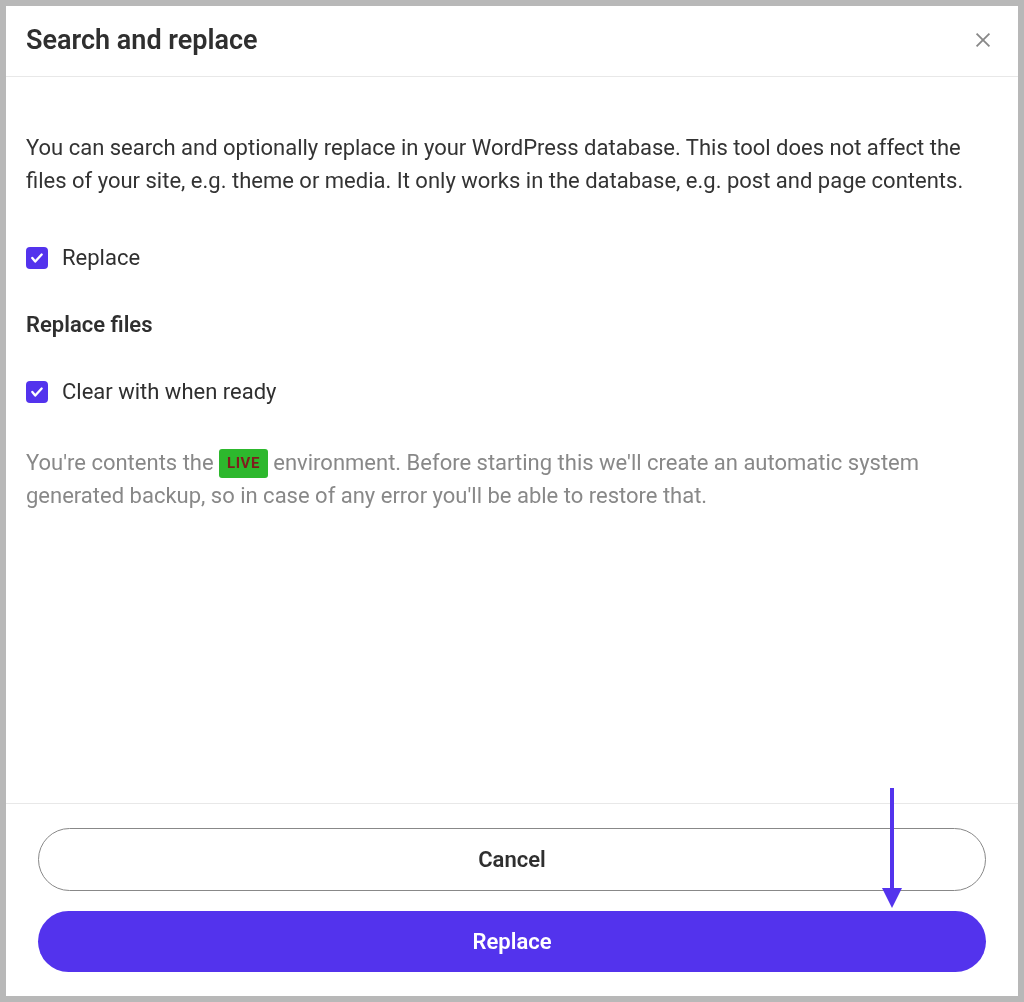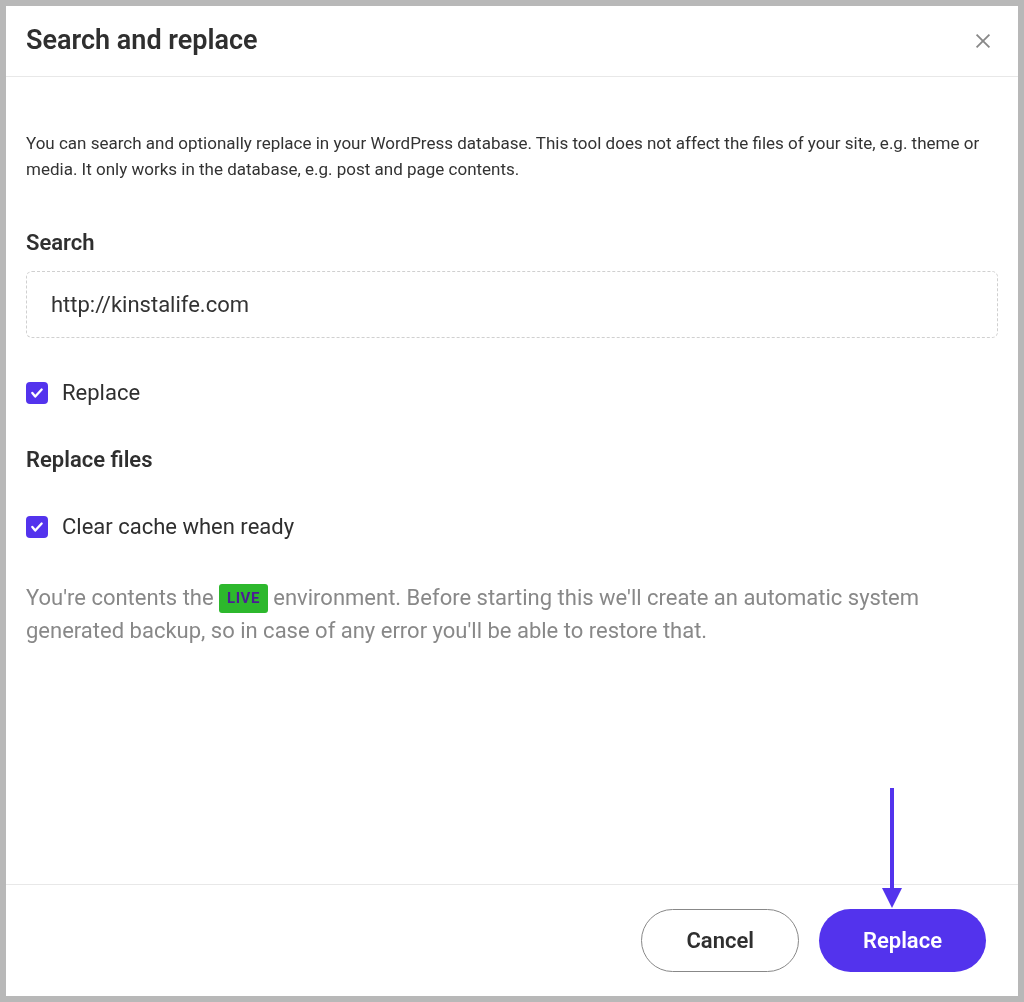--- a/index.html
+++ b/index.html
@@ -25,7 +25,7 @@
     .modal-header {
       display: flex;
       justify-content: space-between;
-      align-items: flex-end;
+      align-items: center;
       padding: 18px 20px 20px 20px;
       border-bottom: 1px solid #e8e8e8;
     }

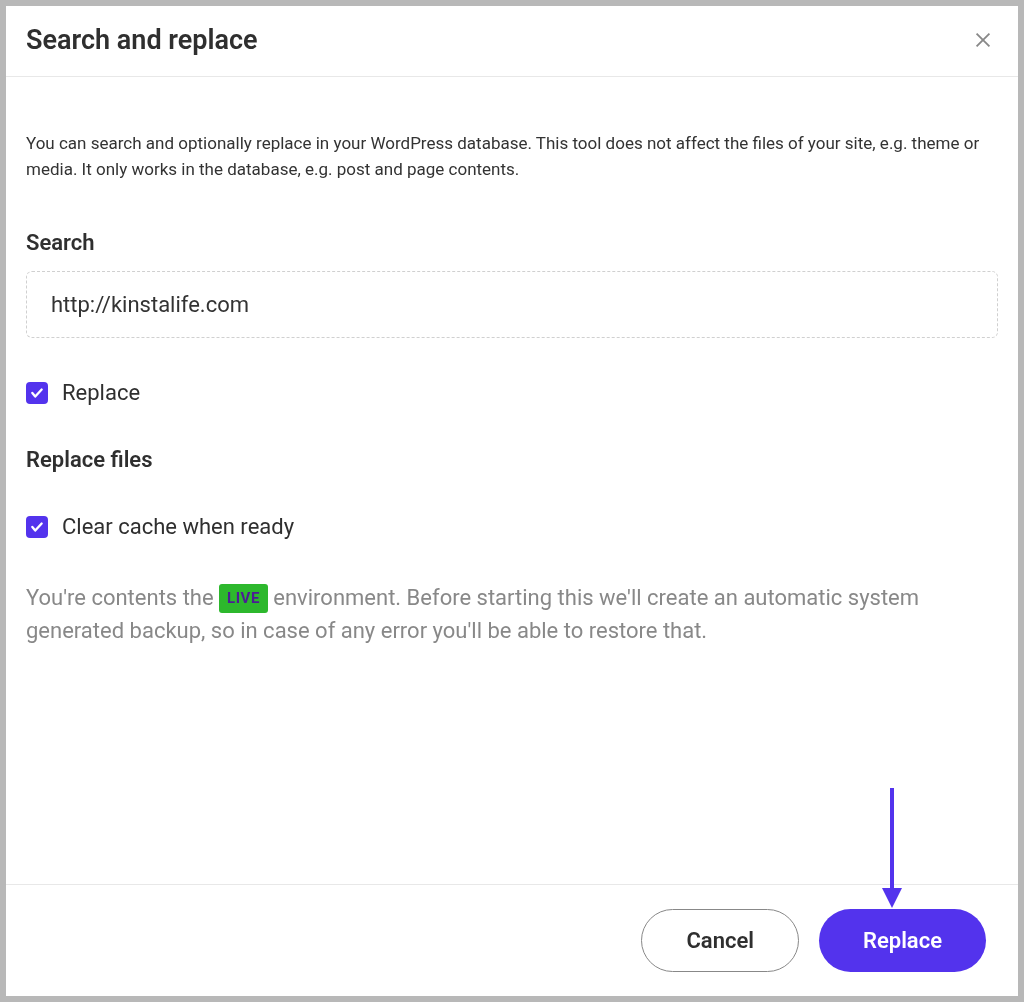--- a/index.html
+++ b/index.html
@@ -54,7 +54,7 @@
       overflow-y: auto;
     }
     .description {
-      font-size: 17px;
+      font-size: 22px;
       color: #333;
       line-height: 1.5;
       margin-bottom: 48px;

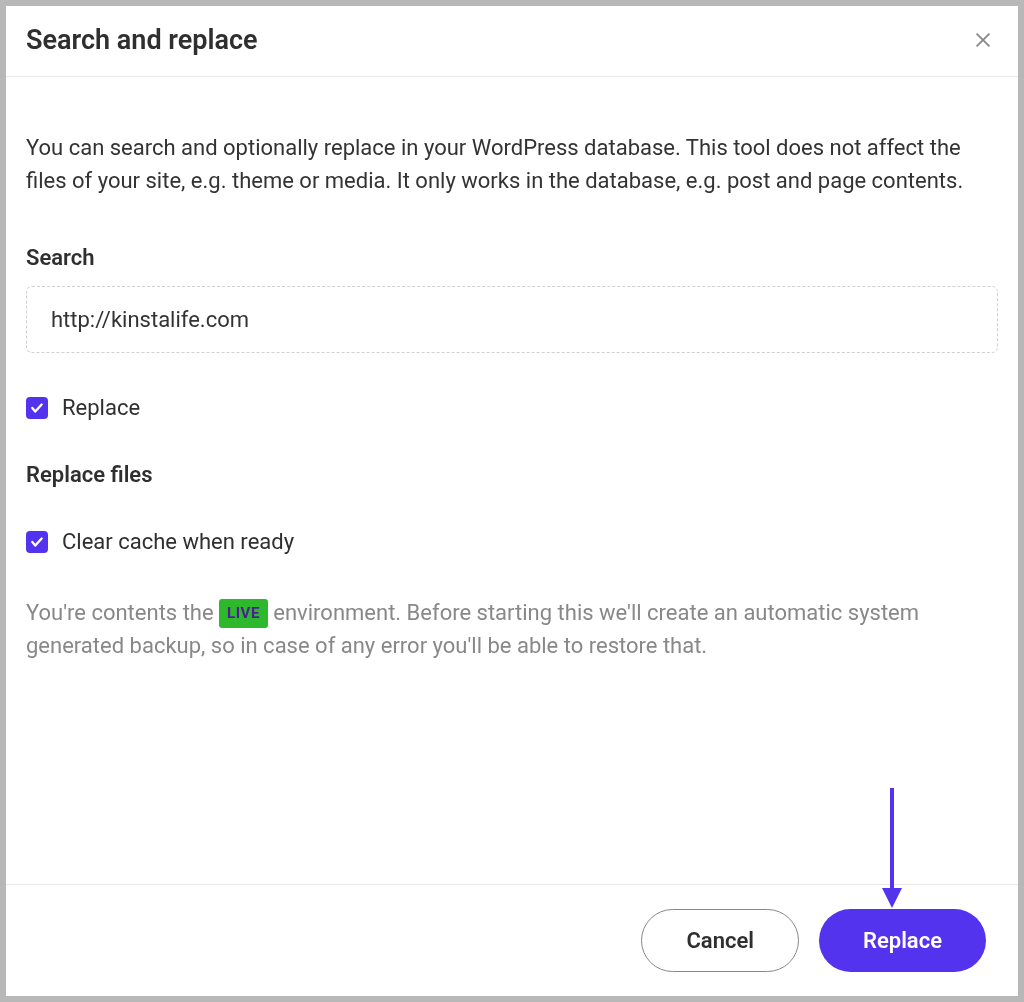--- a/index.html
+++ b/index.html
@@ -174,10 +174,6 @@
   <div class="modal-body">
     <p class="description">You can search and optionally replace in your WordPress database. This tool does not affect the files of your site, e.g. theme or media. It only works in the database, e.g. post and page contents.</p>
 
-    <div class="form-group">
-      <label class="form-label">Search</label>
-      <input type="text" class="form-input" value="http://kinstalife.com" style="">
-    </div>
 
     <div class="checkbox-row">
       <div class="checkbox">

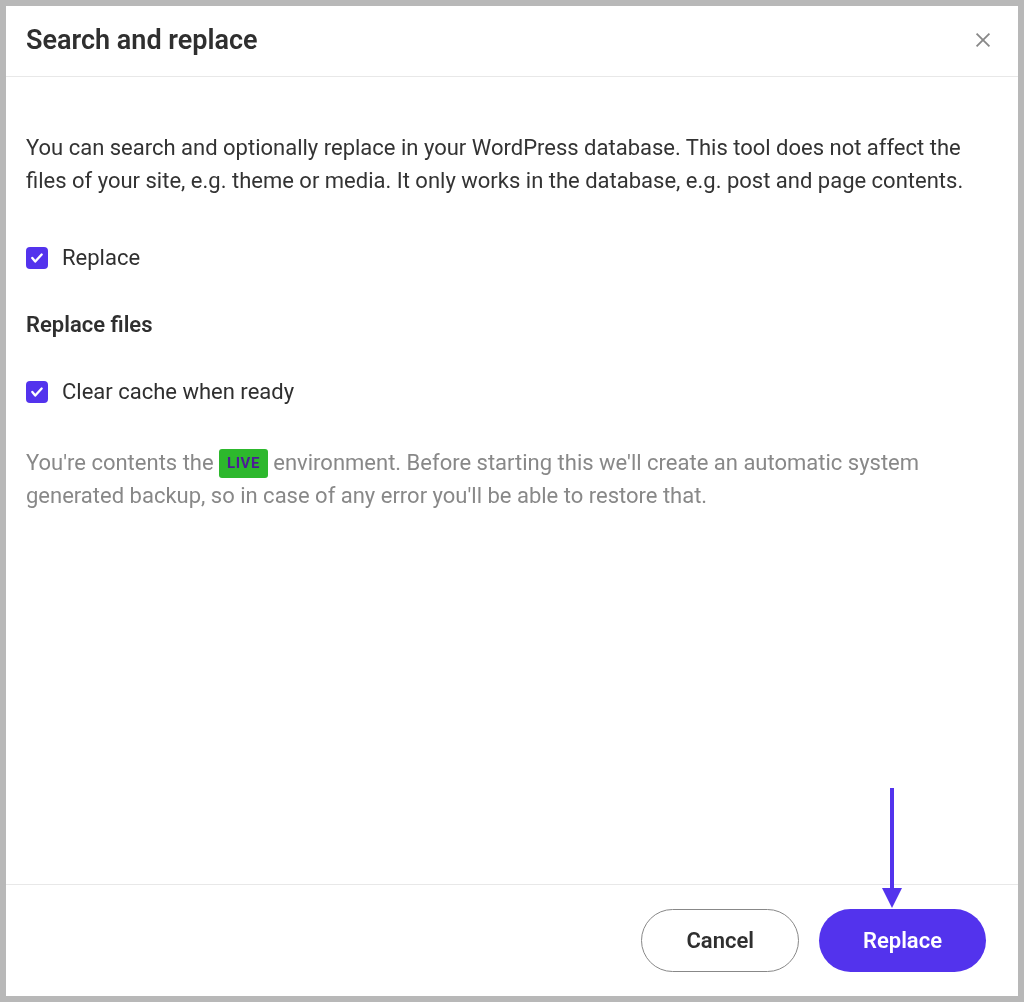--- a/index.html
+++ b/index.html
@@ -194,7 +194,7 @@
           <polyline points="4 12 9 18 20 6"></polyline>
         </svg>
       </div>
-      <span class="checkbox-label">Clear cache when ready</span>
+      <span class="checkbox-label">Clear with when ready</span>
     </div>
 
     <p class="warning-text">

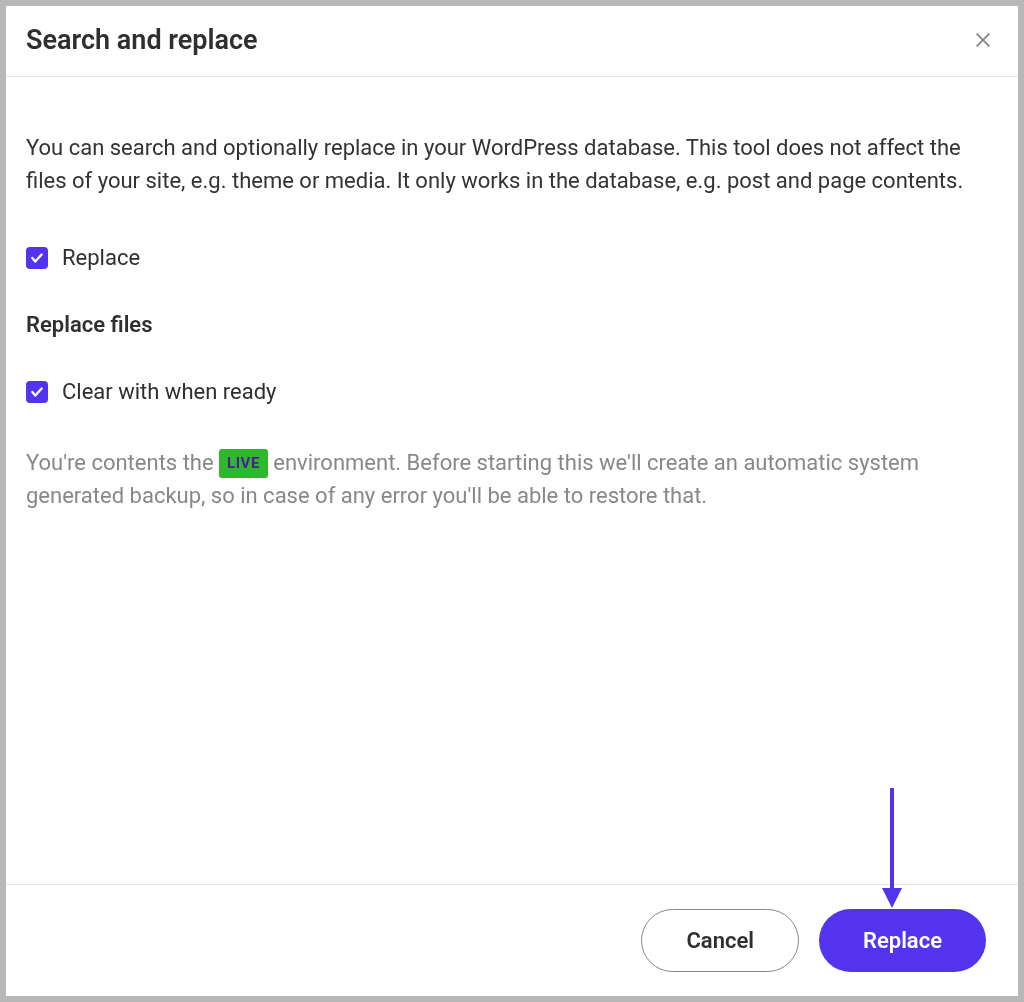--- a/index.html
+++ b/index.html
@@ -116,7 +116,7 @@
     .live-badge {
       display: inline-block;
       background: #2db82d;
-      color: #4c1d95;
+      color: #7f1d1d;
       font-size: 15px;
       font-weight: 700;
       padding: 3px 8px;

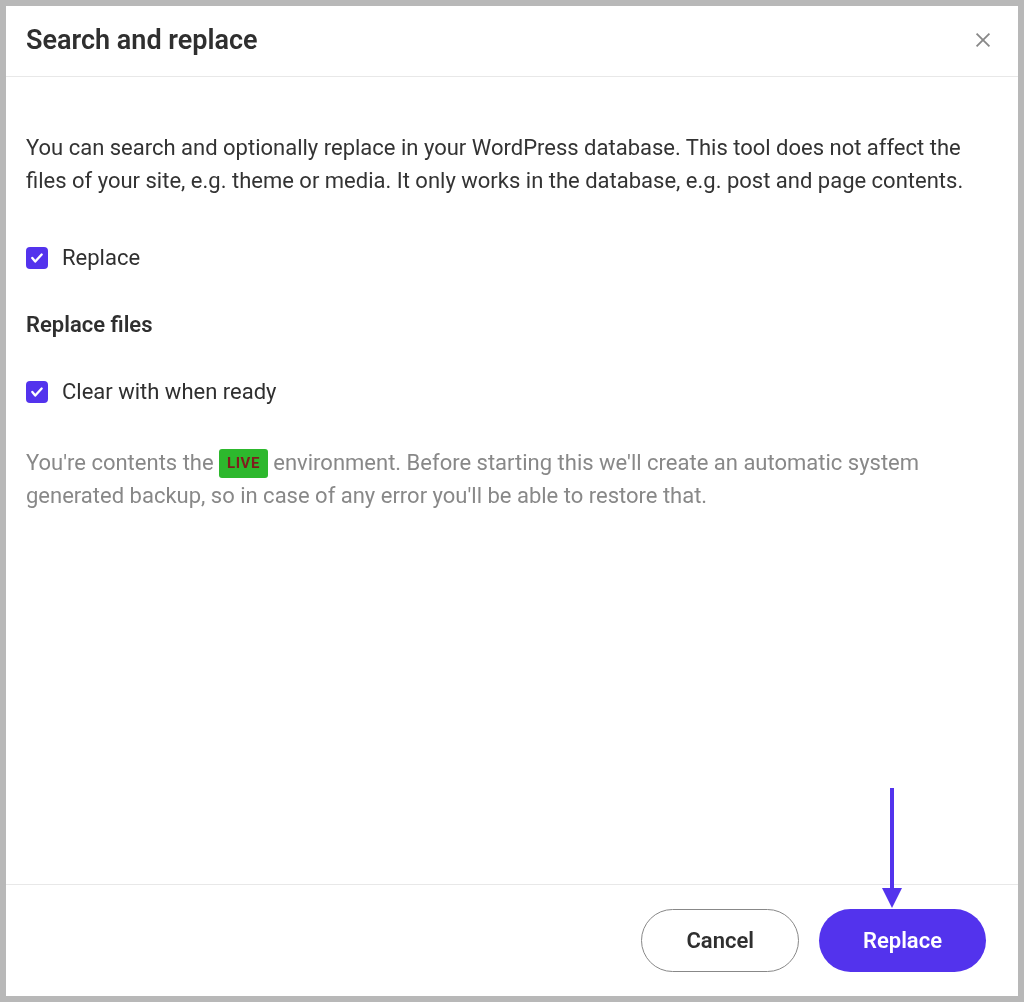--- a/index.html
+++ b/index.html
@@ -130,6 +130,7 @@
       display: flex;
       justify-content: flex-end;
       gap: 20px;
+      flex-direction: column;
     }
     .btn {
       padding: 18px 44px;

